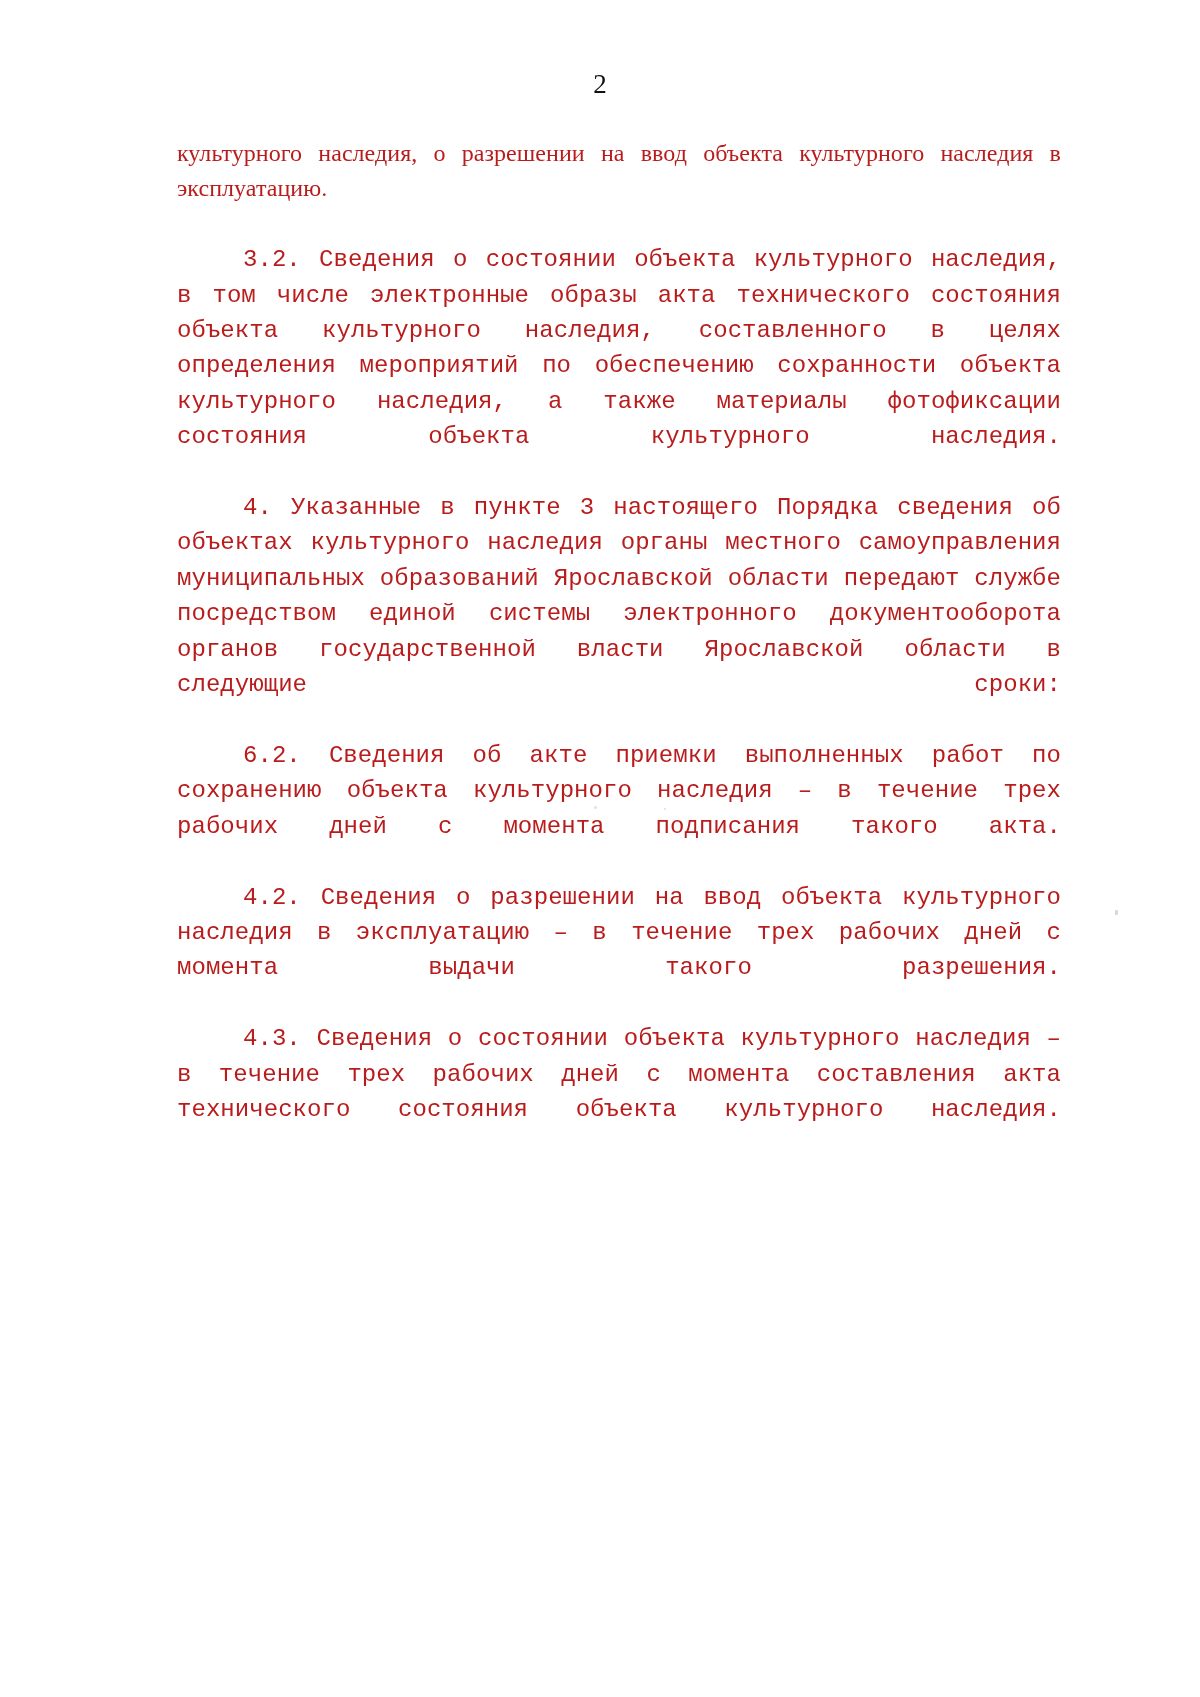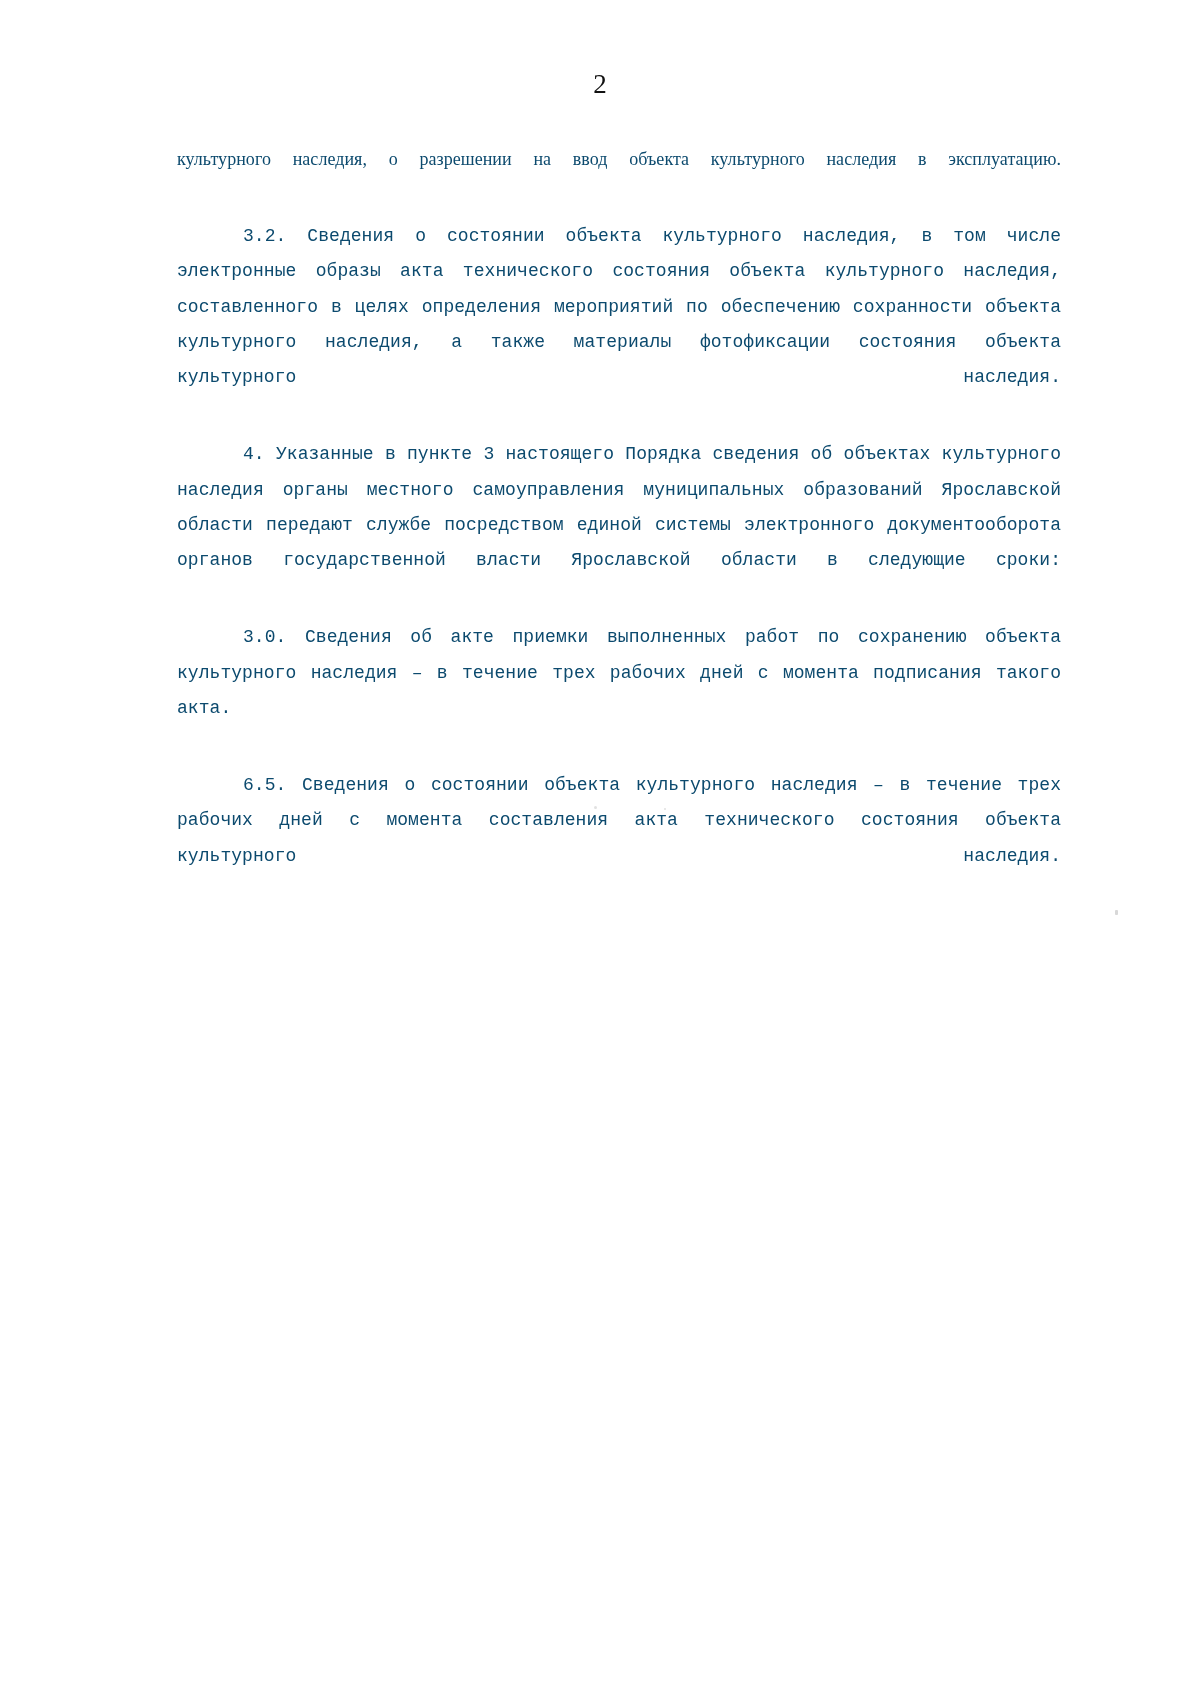--- a/index.html
+++ b/index.html
@@ -44,12 +44,12 @@
   }
 
   .para {
-    margin: 6px 0 0 0;
-    font-size: 18px;
+    margin: 0 0 0 0;
+    font-size: 24px;
     line-height: 35.4px;
     text-align: justify;
     text-justify: inter-word;
-    color: #0c4a6e;
+    color: #b91c1c;
     letter-spacing: 0.05px;
     -webkit-font-smoothing: antialiased;
   }

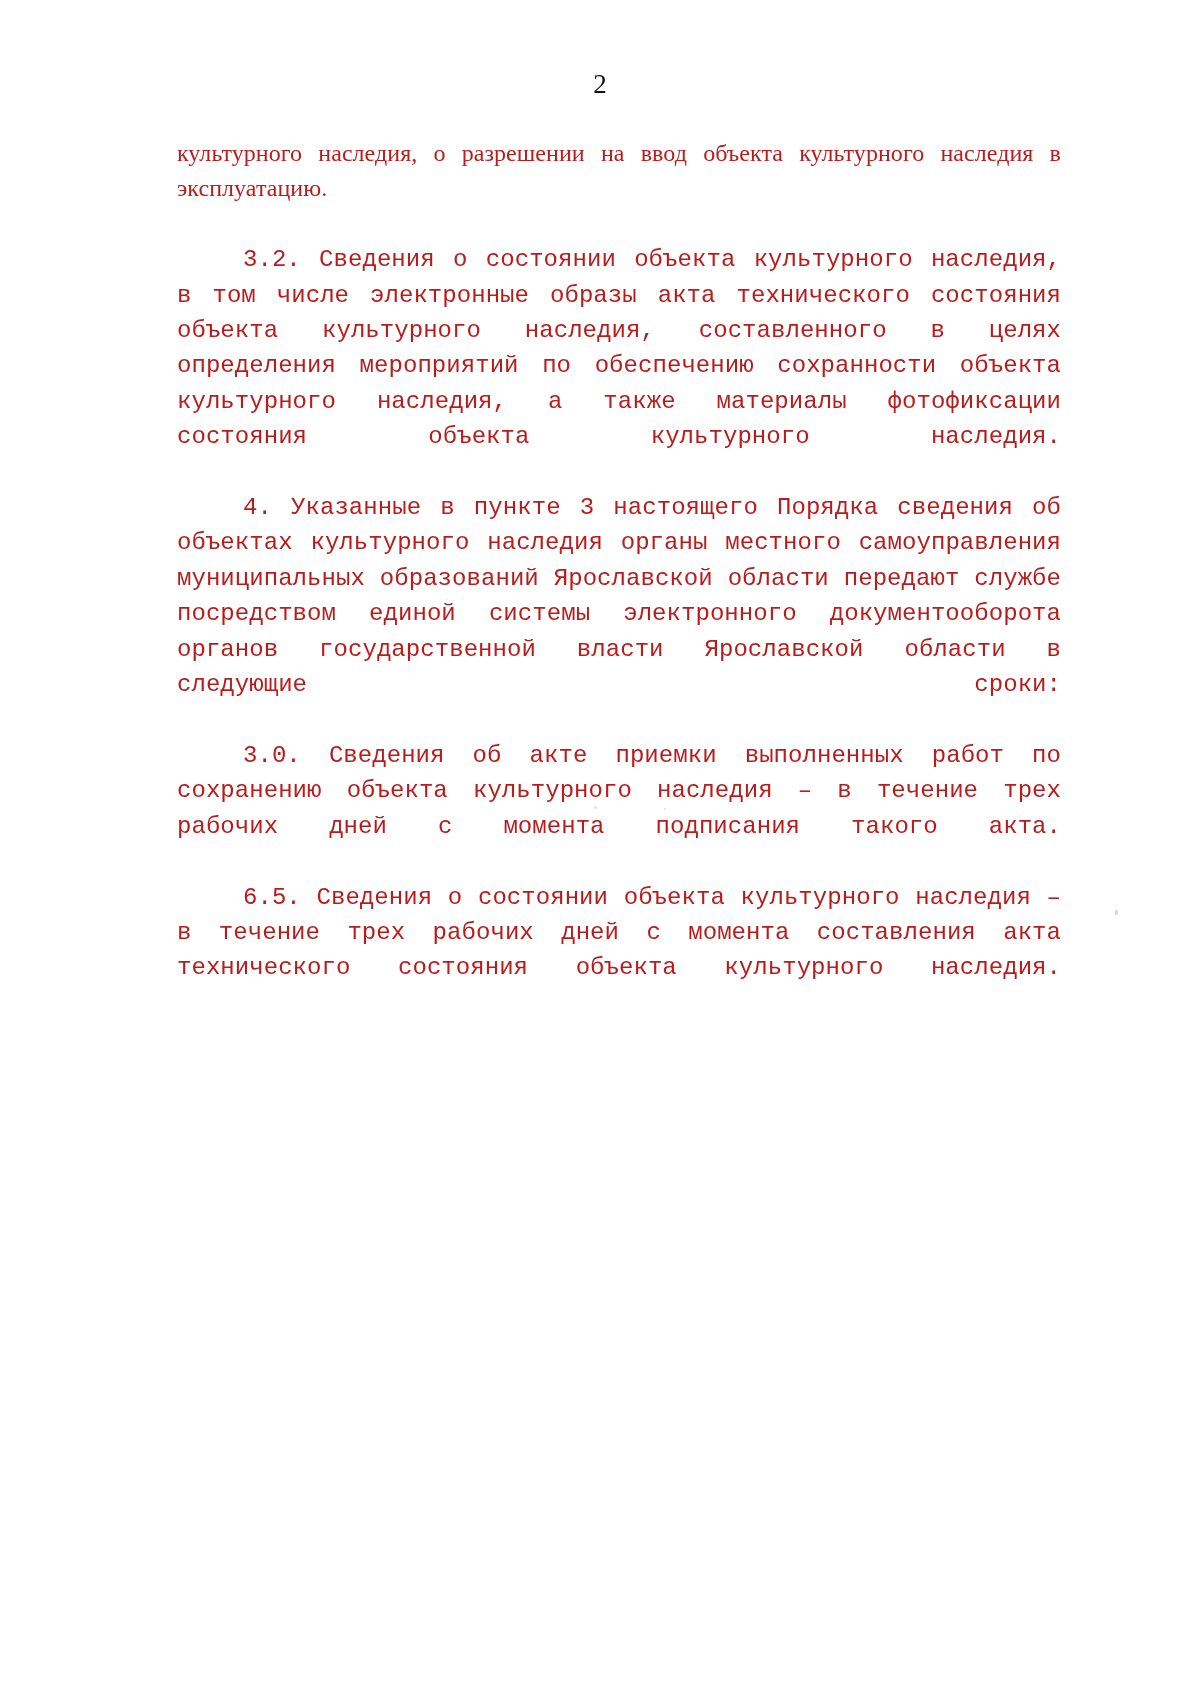--- a/index.html
+++ b/index.html
@@ -92,7 +92,7 @@
 
     <p class="para indent">4. Указанные в пункте 3 настоящего Порядка сведения об объектах культурного наследия органы местного самоуправления муниципальных образований Ярославской области передают службе посредством единой системы электронного документооборота органов государственной власти Ярославской области в следующие сроки:</p>
 
-    <p class="para indent">3.0. Сведения об акте приемки выполненных работ по сохранению объекта культурного наследия – в течение трех рабочих дней с момента подписания такого акта.</p>
+    <p class="para indent">6.2. Сведения об акте приемки выполненных работ по сохранению объекта культурного наследия – в течение трех рабочих дней с момента подписания такого акта.</p>
 
 
     <p class="para indent">6.5. Сведения о состоянии объекта культурного наследия – в течение трех рабочих дней с момента составления акта технического состояния объекта культурного наследия.</p>

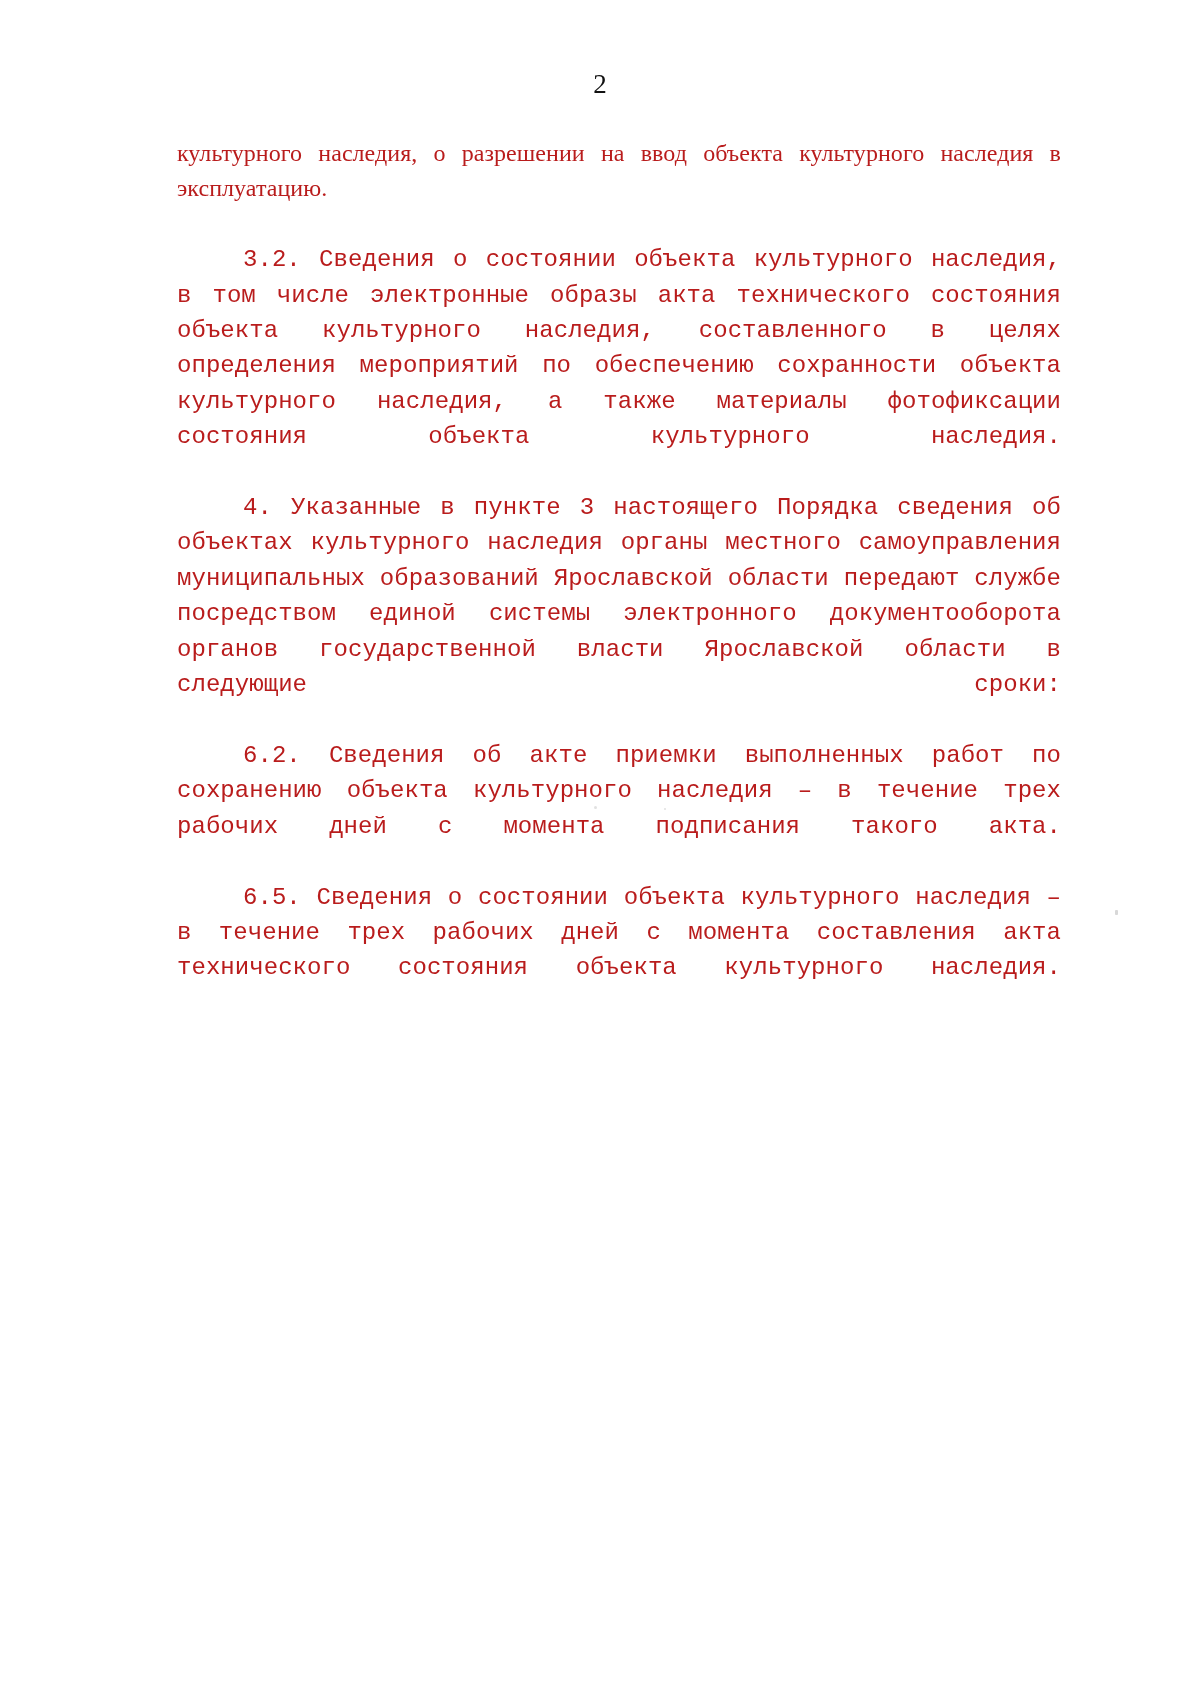--- a/index.html
+++ b/index.html
@@ -94,6 +94,7 @@
 
     <p class="para indent">6.2. Сведения об акте приемки выполненных работ по сохранению объекта культурного наследия – в течение трех рабочих дней с момента подписания такого акта.</p>
 
+    <p class="para indent">4.2. Сведения о разрешении на ввод объекта культурного наследия в эксплуатацию – в течение трех рабочих дней с момента выдачи такого разрешения.</p>
 
     <p class="para indent">6.5. Сведения о состоянии объекта культурного наследия – в течение трех рабочих дней с момента составления акта технического состояния объекта культурного наследия.</p>
 

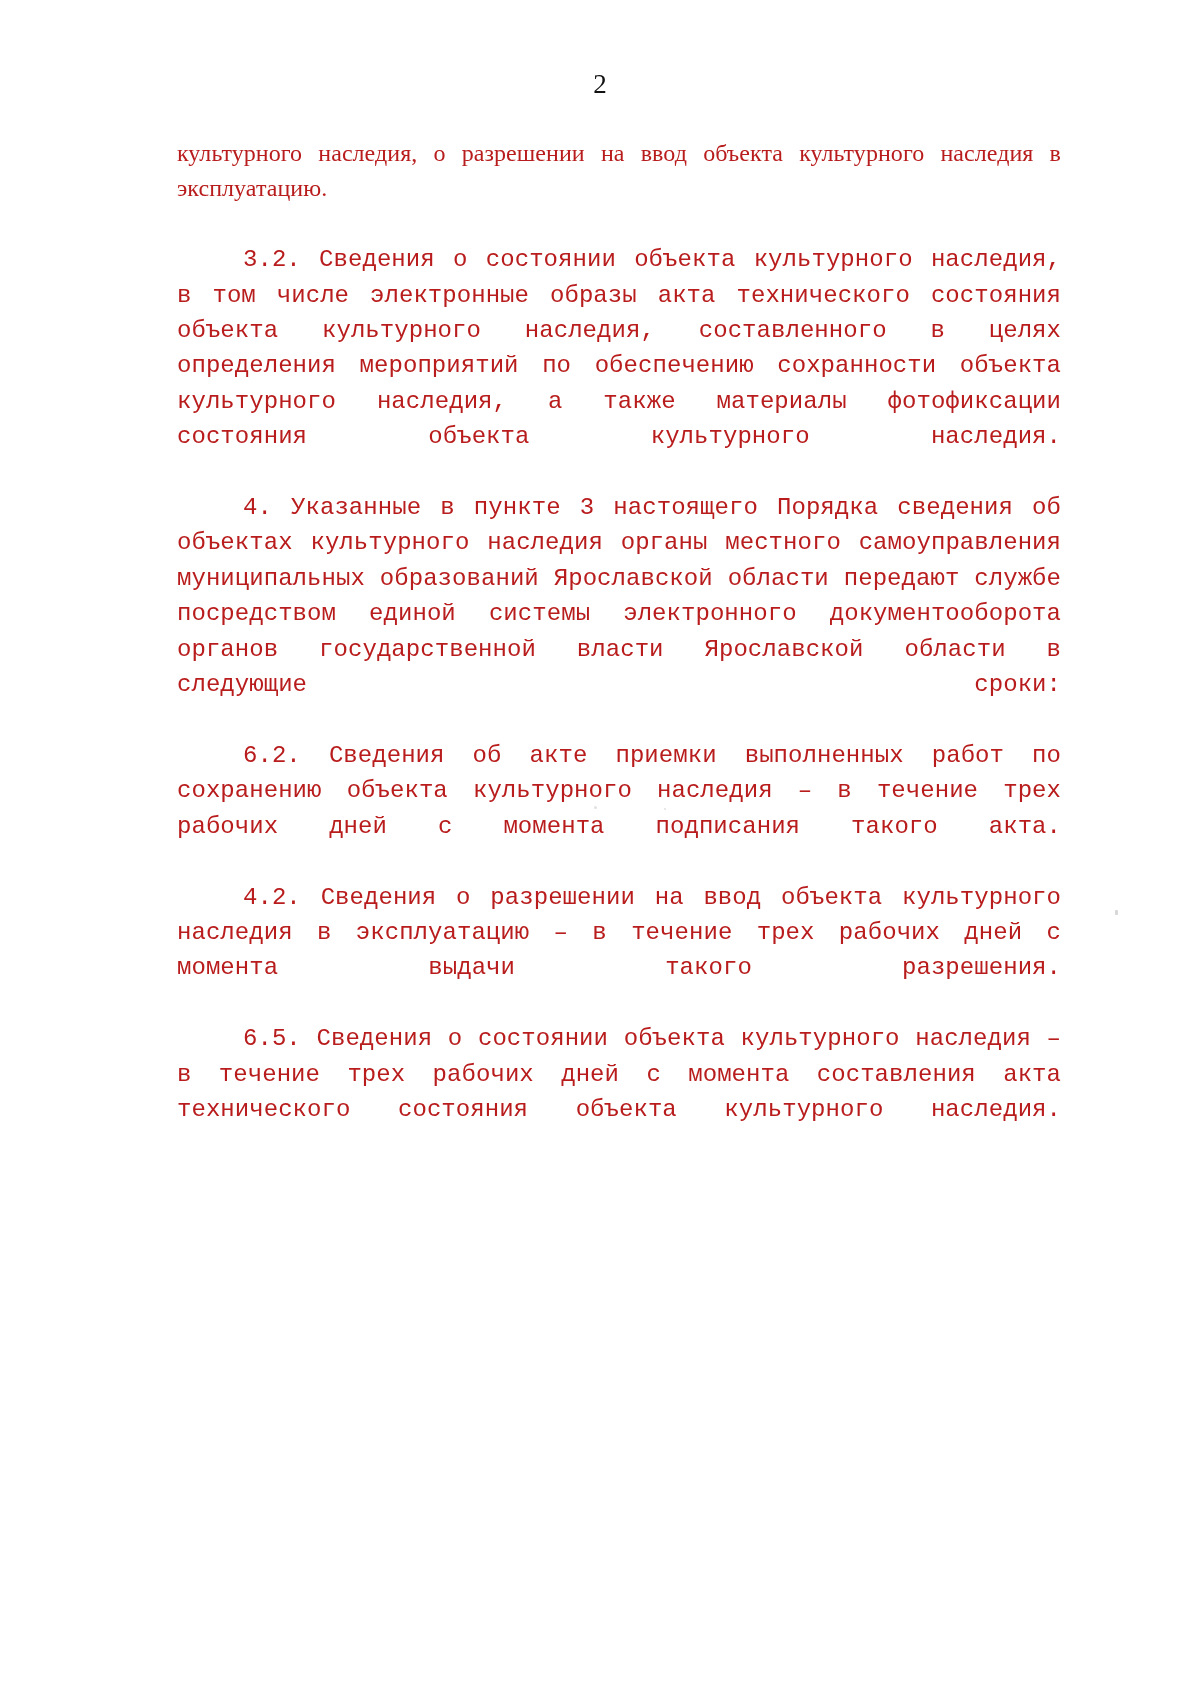--- a/index.html
+++ b/index.html
@@ -96,7 +96,7 @@
 
     <p class="para indent">4.2. Сведения о разрешении на ввод объекта культурного наследия в эксплуатацию – в течение трех рабочих дней с момента выдачи такого разрешения.</p>
 
-    <p class="para indent">6.5. Сведения о состоянии объекта культурного наследия – в течение трех рабочих дней с момента составления акта технического состояния объекта культурного наследия.</p>
+    <p class="para indent">4.3. Сведения о состоянии объекта культурного наследия – в течение трех рабочих дней с момента составления акта технического состояния объекта культурного наследия.</p>
 
   </div>
 

